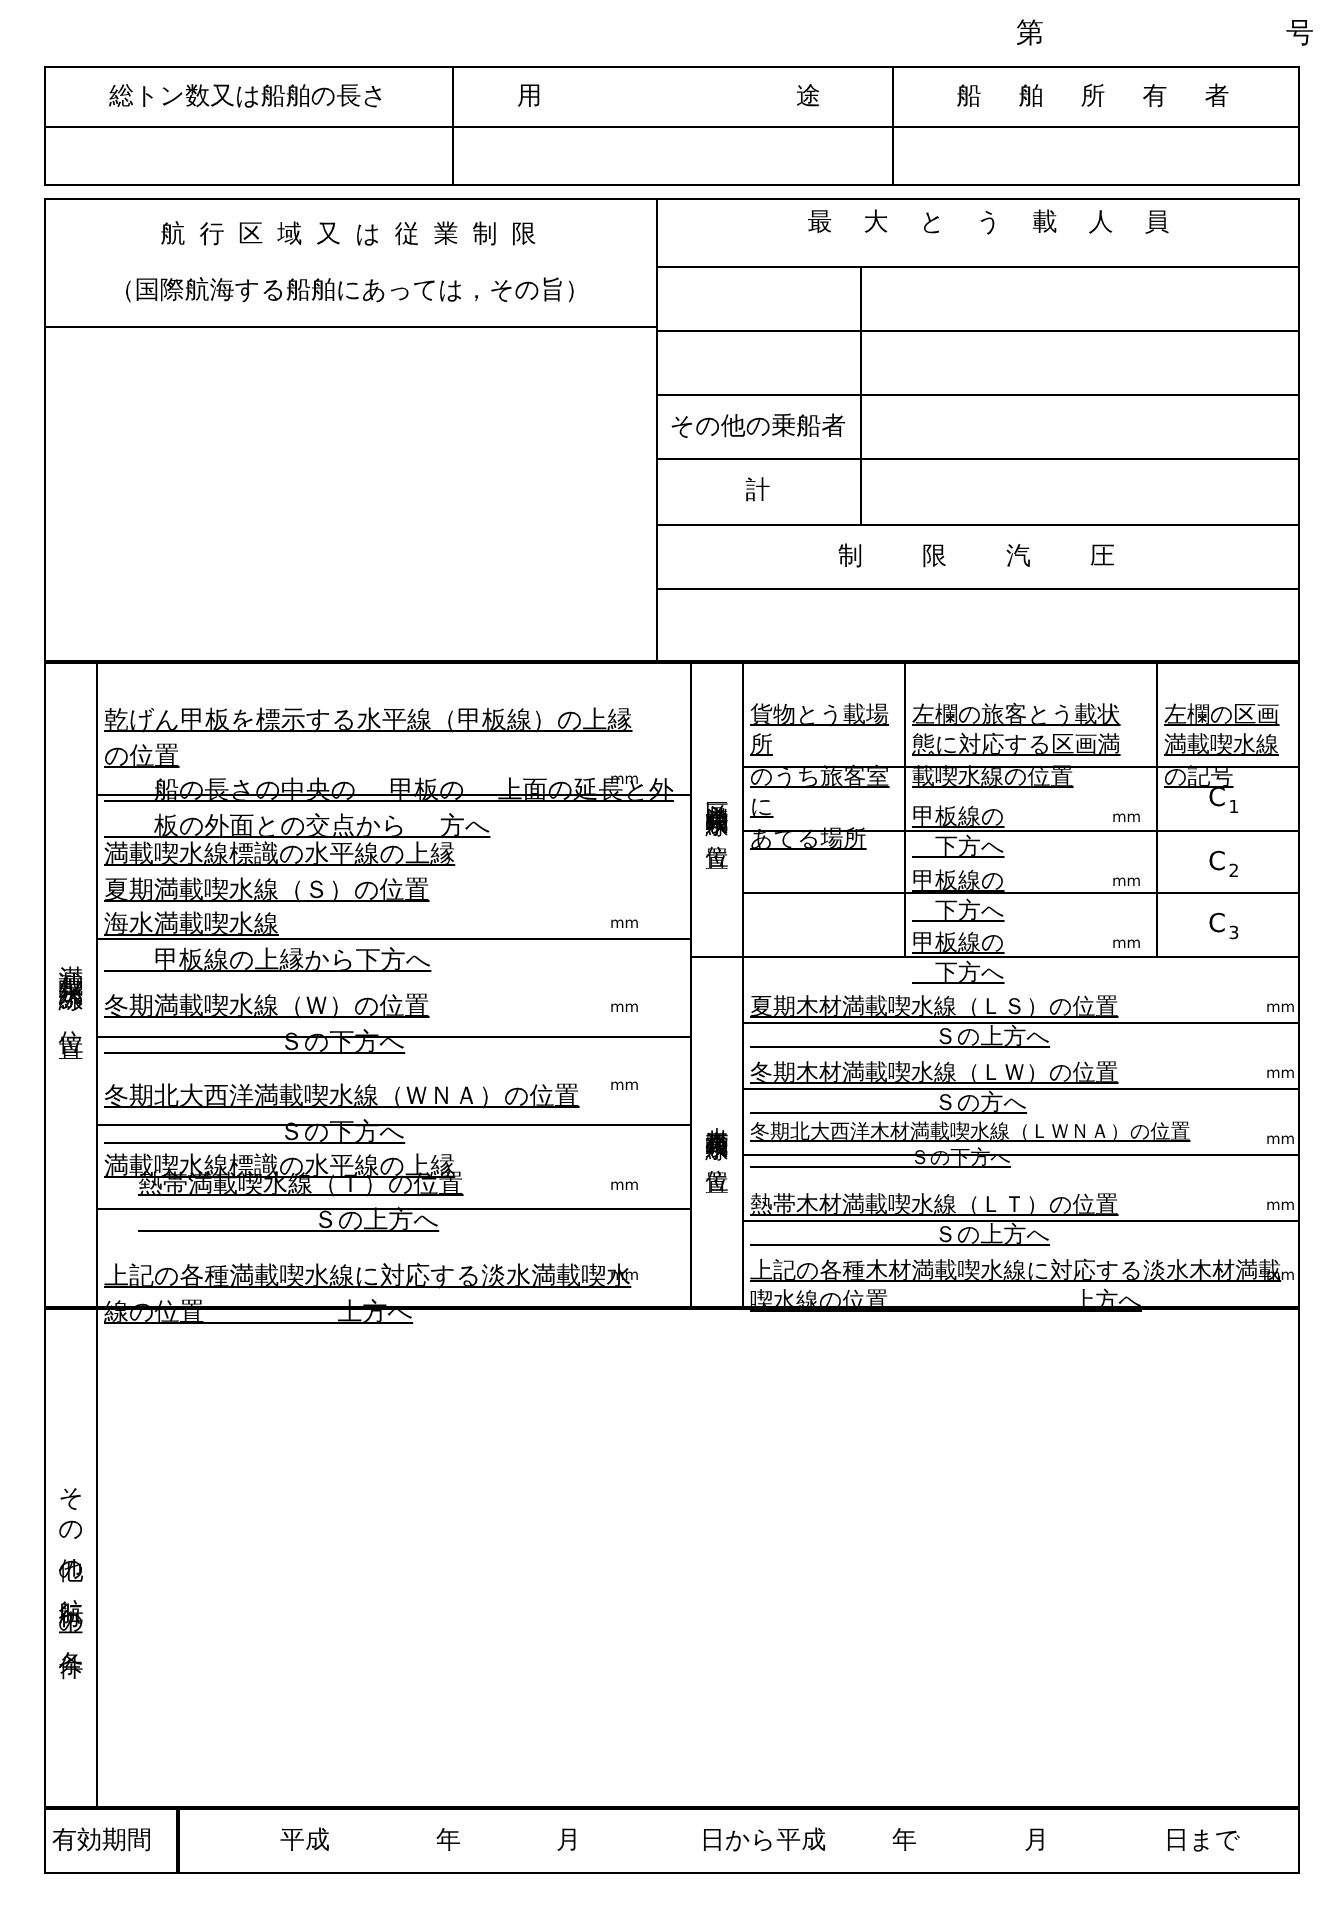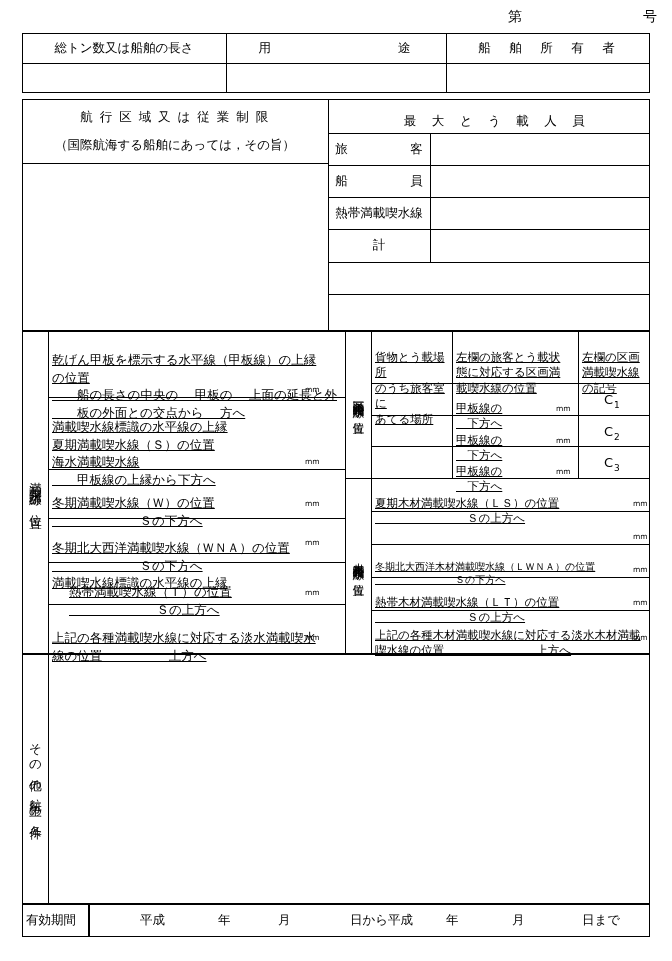--- a/index.html
+++ b/index.html
@@ -150,7 +150,7 @@
     <span></span>
   </div>
 
-  <div class="cell c-center" style="left:328px; top:104px; width:322px; height:34px;padding-left:12px;">
+  <div class="cell c-center" style="left:328px; top:94px; width:322px; height:34px;padding-left:12px;">
     <span class="spaced2">最　大　と　う　載　人　員</span>
   </div>
   <div class="hline" style="left:328px; top:133px; width:322px;"></div>

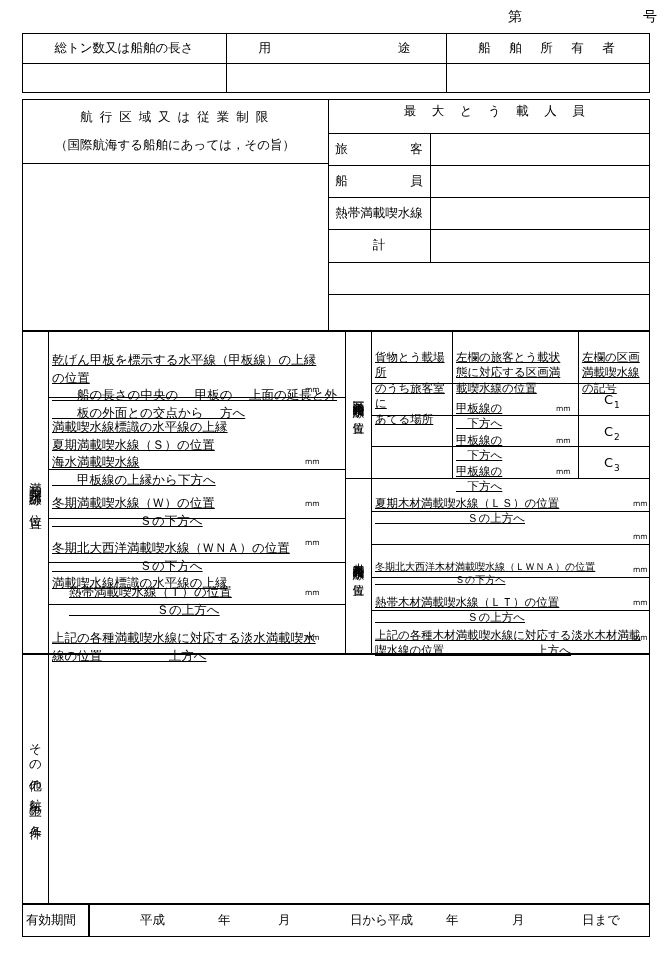--- a/index.html
+++ b/index.html
@@ -157,9 +157,6 @@
 
   <div class="vline" style="left:430px; top:133px; height:129px;"></div>
 
-  <div class="cell c-center" style="left:328px; top:133px; width:102px; height:32px;">
-    <span>旅　　　　　客</span>
-  </div>
   <div class="cell c-left" style="left:430px; top:133px; width:220px; height:32px; padding-left:6px;">
     <span></span>
   </div>

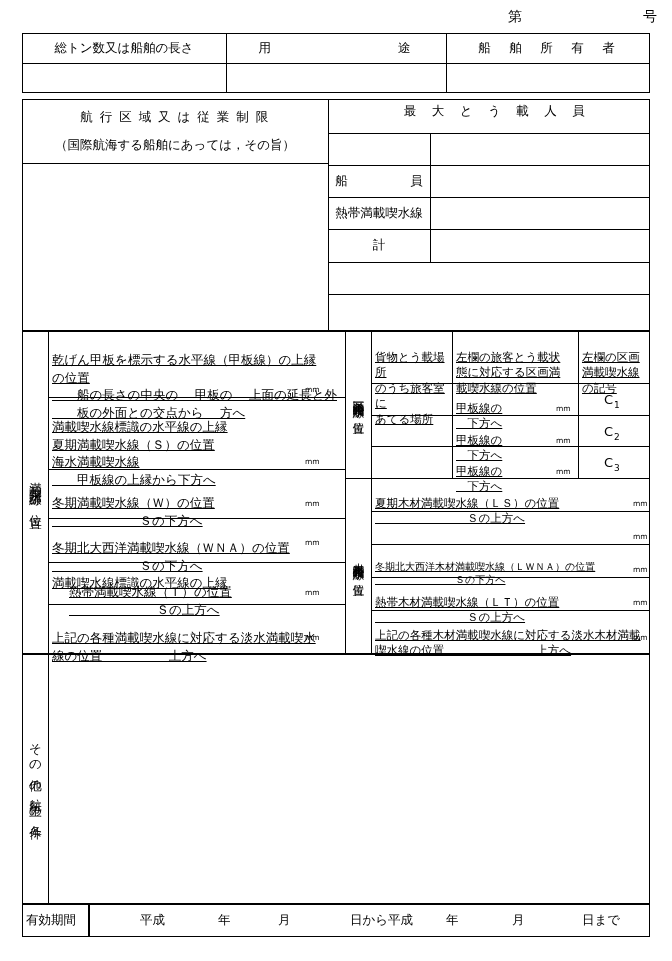--- a/index.html
+++ b/index.html
@@ -162,9 +162,6 @@
   </div>
   <div class="hline" style="left:328px; top:165px; width:322px;"></div>
 
-  <div class="cell c-center" style="left:328px; top:165px; width:102px; height:32px;">
-    <span>船　　　　　員</span>
-  </div>
   <div class="cell c-left" style="left:430px; top:165px; width:220px; height:32px; padding-left:6px;">
     <span></span>
   </div>

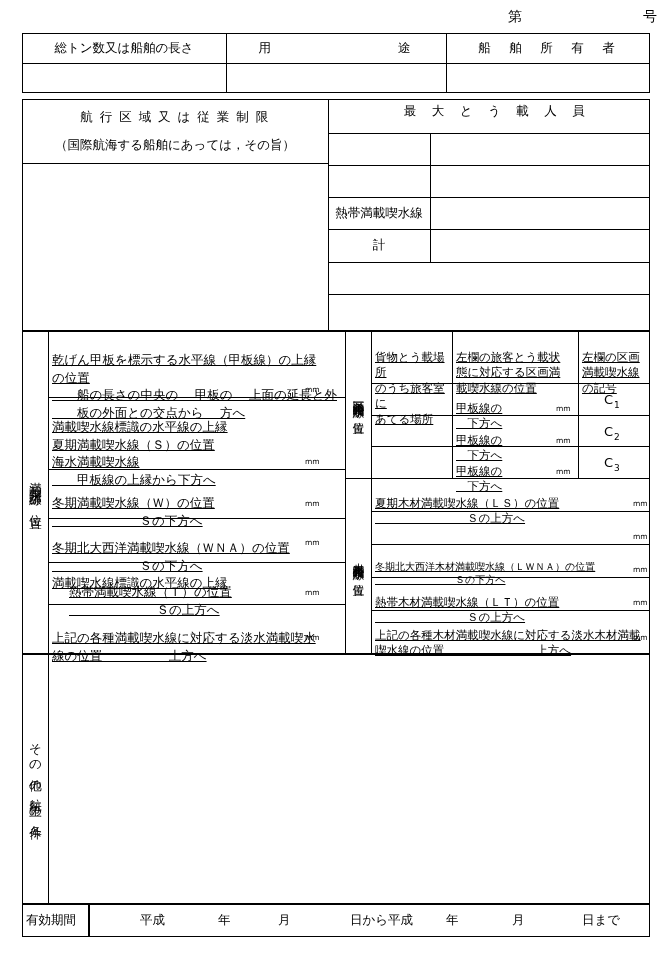--- a/index.html
+++ b/index.html
@@ -168,7 +168,7 @@
   <div class="hline" style="left:328px; top:197px; width:322px;"></div>
 
   <div class="cell c-center" style="left:328px; top:197px; width:102px; height:32px;">
-    <span>熱帯満載喫水線</span>
+    <span>その他の乗船者</span>
   </div>
   <div class="cell c-left" style="left:430px; top:197px; width:220px; height:32px; padding-left:6px;">
     <span></span>

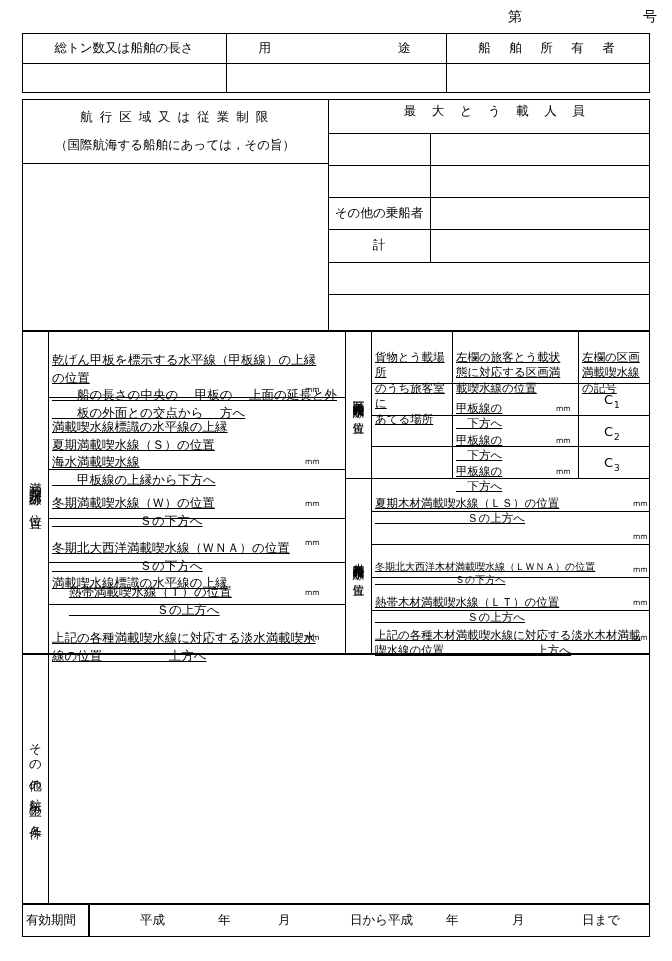--- a/index.html
+++ b/index.html
@@ -183,6 +183,9 @@
   </div>
   <div class="hline" style="left:328px; top:262px; width:322px;"></div>
 
+  <div class="cell c-center" style="left:328px; top:262px; width:322px; height:32px;">
+    <span class="spaced2">制　　限　　汽　　圧</span>
+  </div>
   <div class="hline" style="left:328px; top:294px; width:322px;"></div>
   <div class="cell c-left" style="left:328px; top:294px; width:322px; height:36px; padding-left:6px;">
     <span></span>

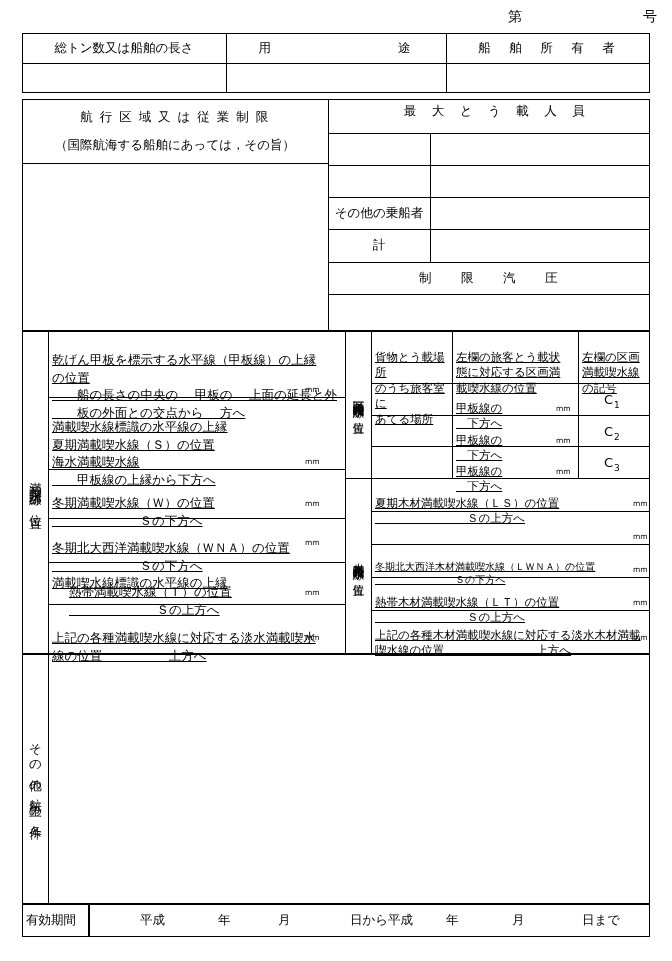--- a/index.html
+++ b/index.html
@@ -343,6 +343,10 @@
   </div>
   <div class="hline" style="left:371px; top:511px; width:279px;"></div>
 
+  <div class="blk" style="left:375px; top:514px; width:268px; font-size:11.5px; line-height:1.3;">
+    <span>冬期木材満載喫水線（ＬＷ）の位置
+　　　　　　　　Ｓの方へ</span>
+  </div>
   <div class="mm" style="left:633px; top:532px;">
     <span>mm</span>
   </div>

